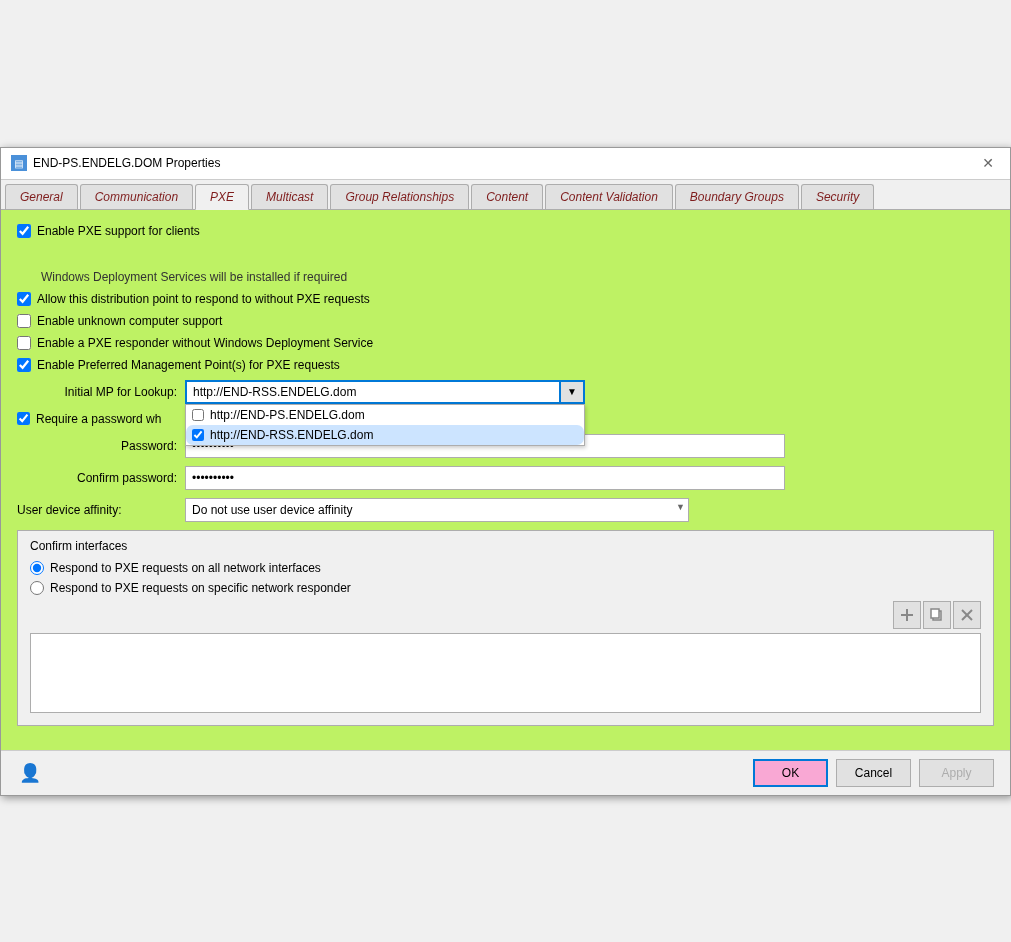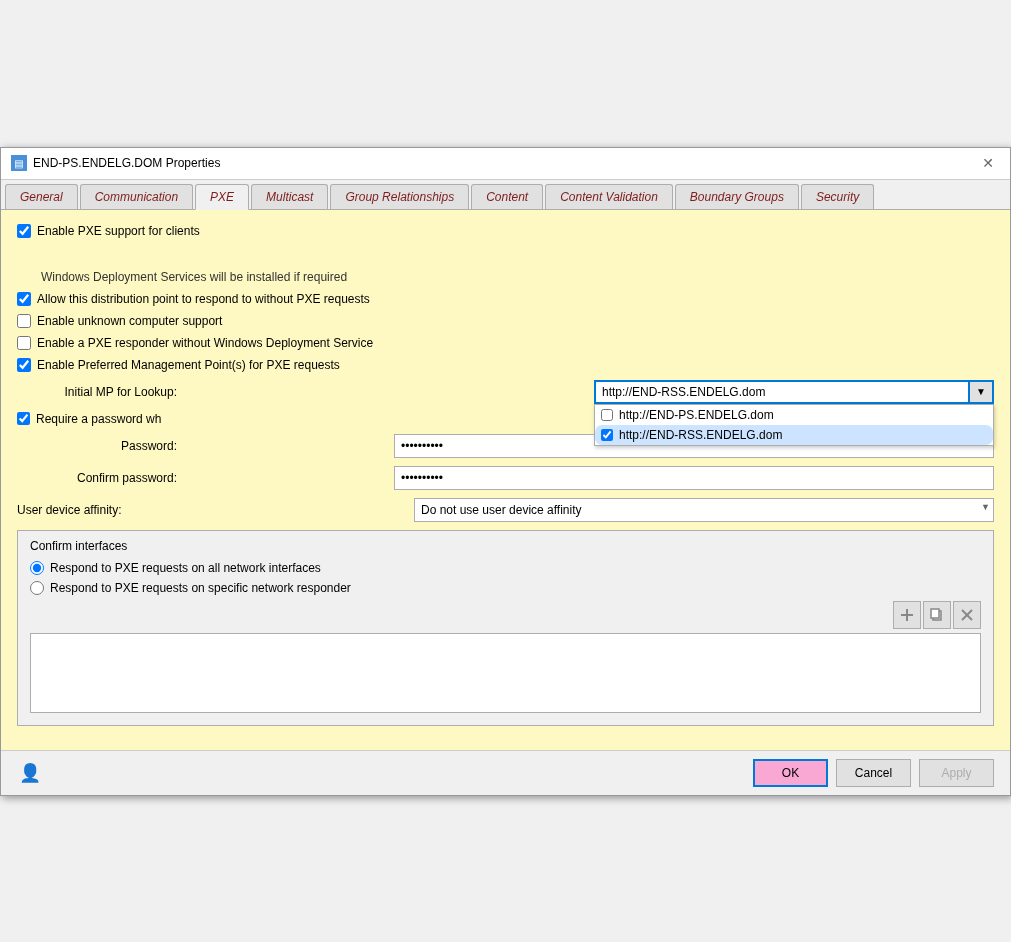--- a/index.html
+++ b/index.html
@@ -87,7 +87,7 @@
 
     
     .content {
-      background: #fef9c3;
+      background: #bef264;
       padding: 14px 16px;
     }
 

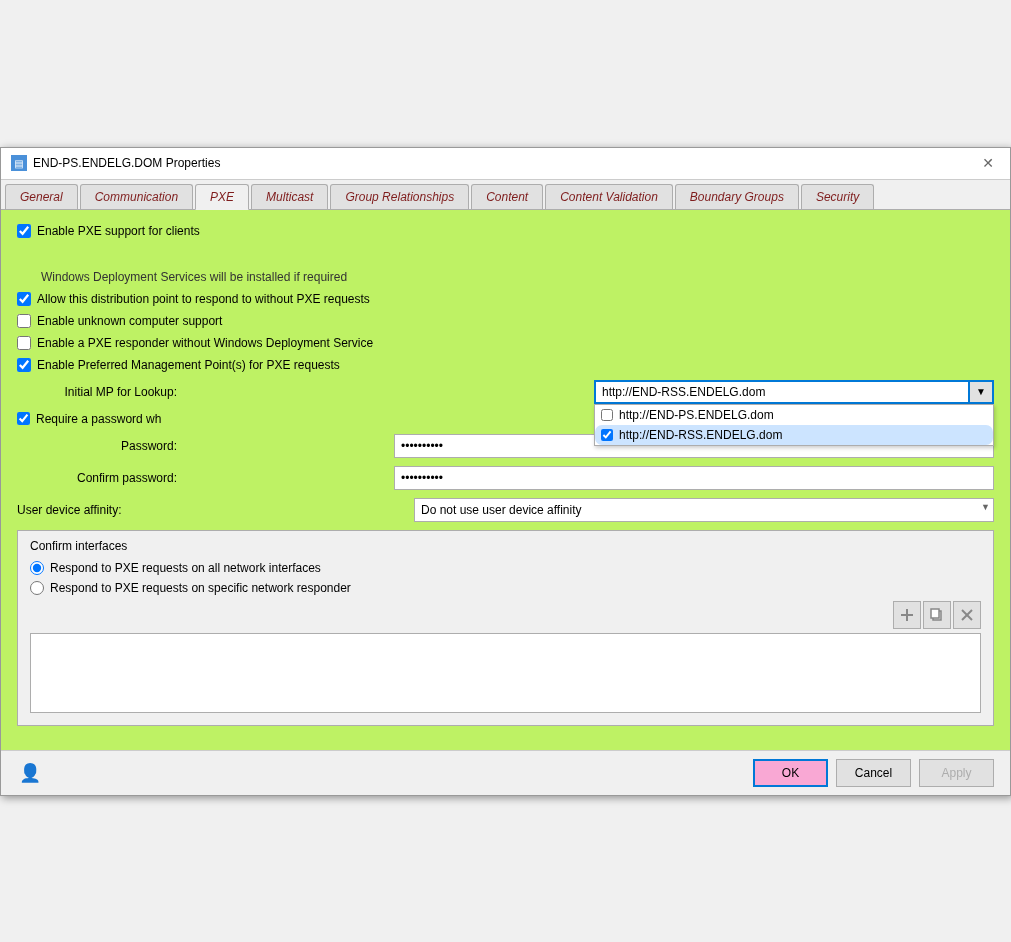--- a/index.html
+++ b/index.html
@@ -114,7 +114,6 @@
       align-items: center;
       margin-bottom: 8px;
       gap: 8px;
-      justify-content: space-between;
     }
     .form-label {
       min-width: 160px;

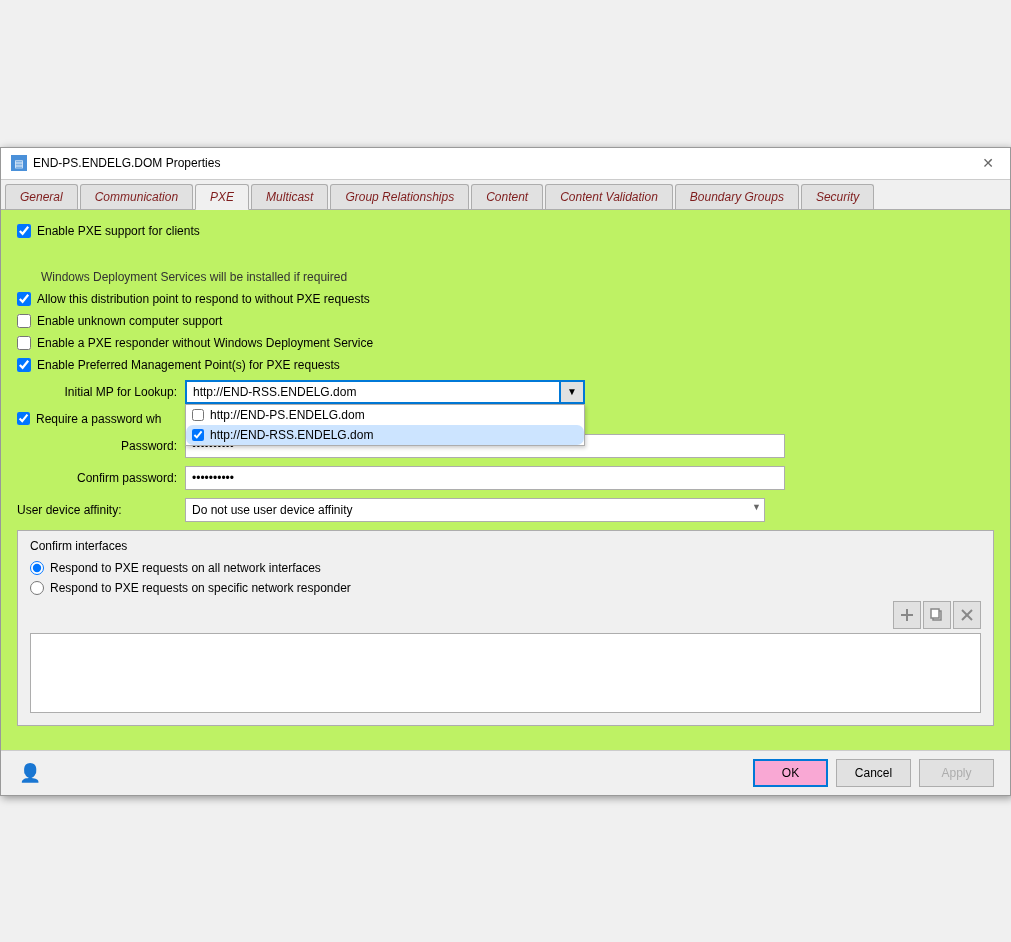--- a/index.html
+++ b/index.html
@@ -192,7 +192,7 @@
     .select-wrapper {
       position: relative;
       display: inline-block;
-      width: 580px;
+      width: 504px;
     }
     .select-wrapper select {
       width: 100%;

